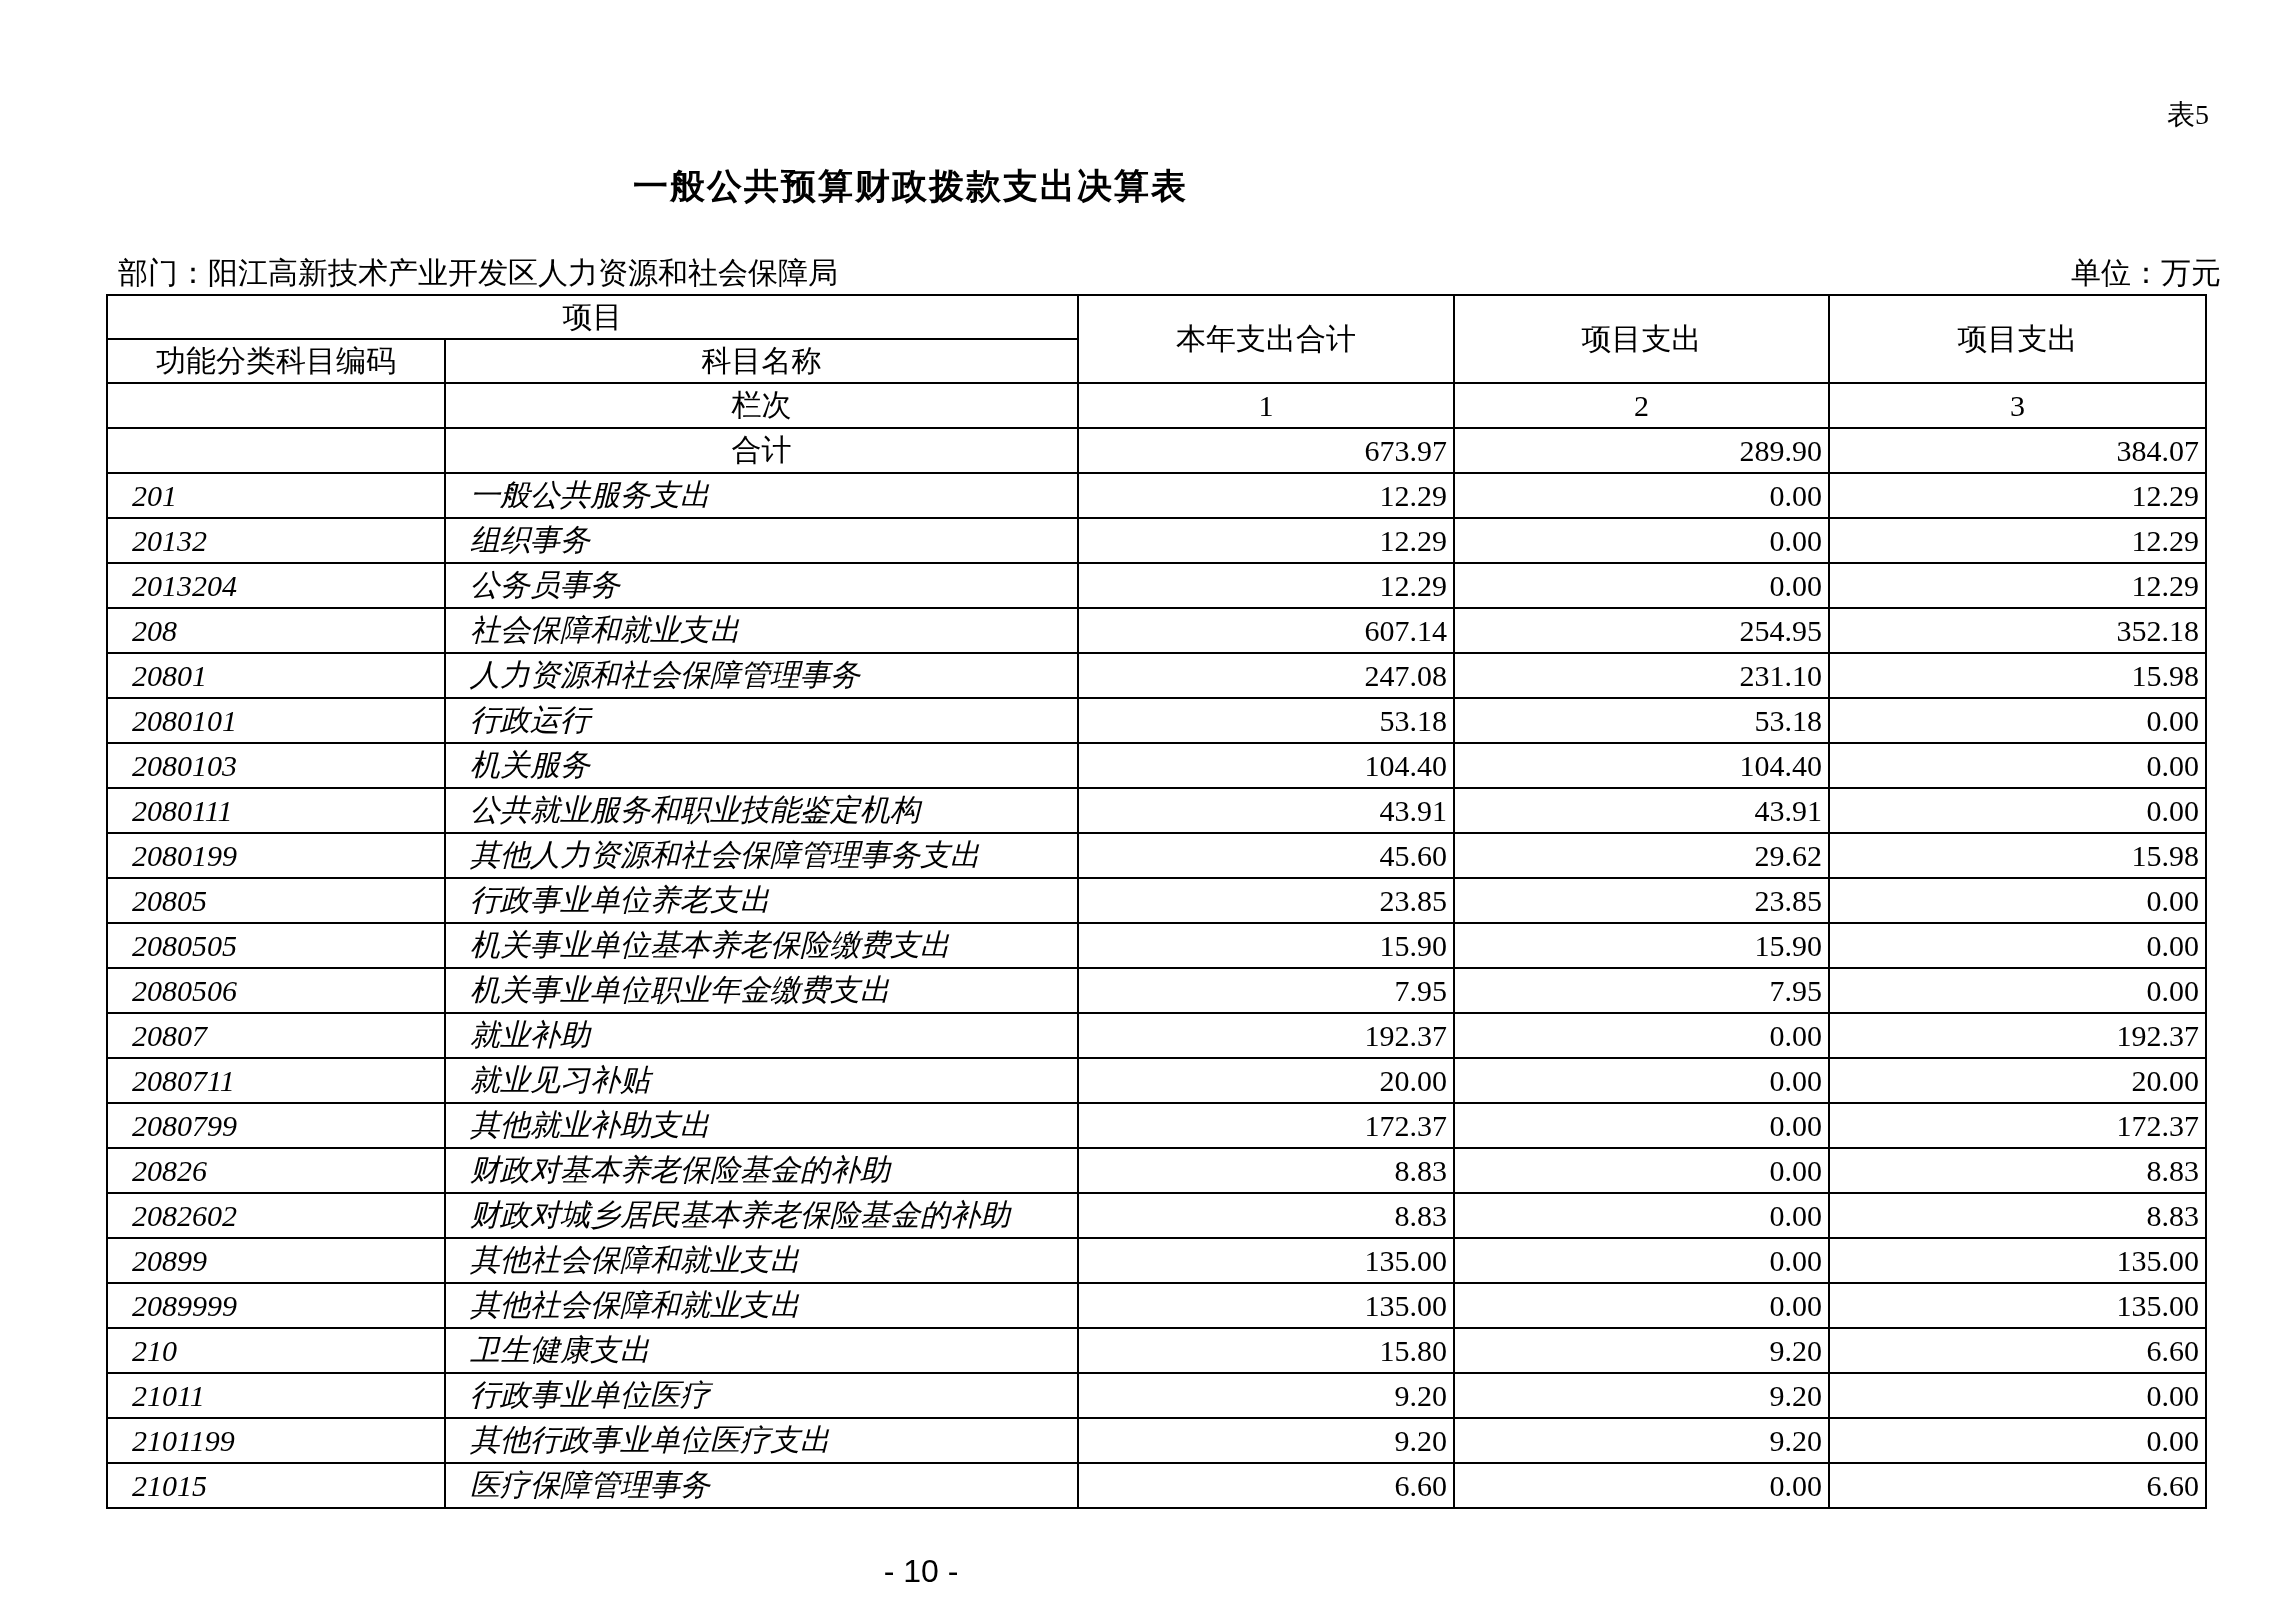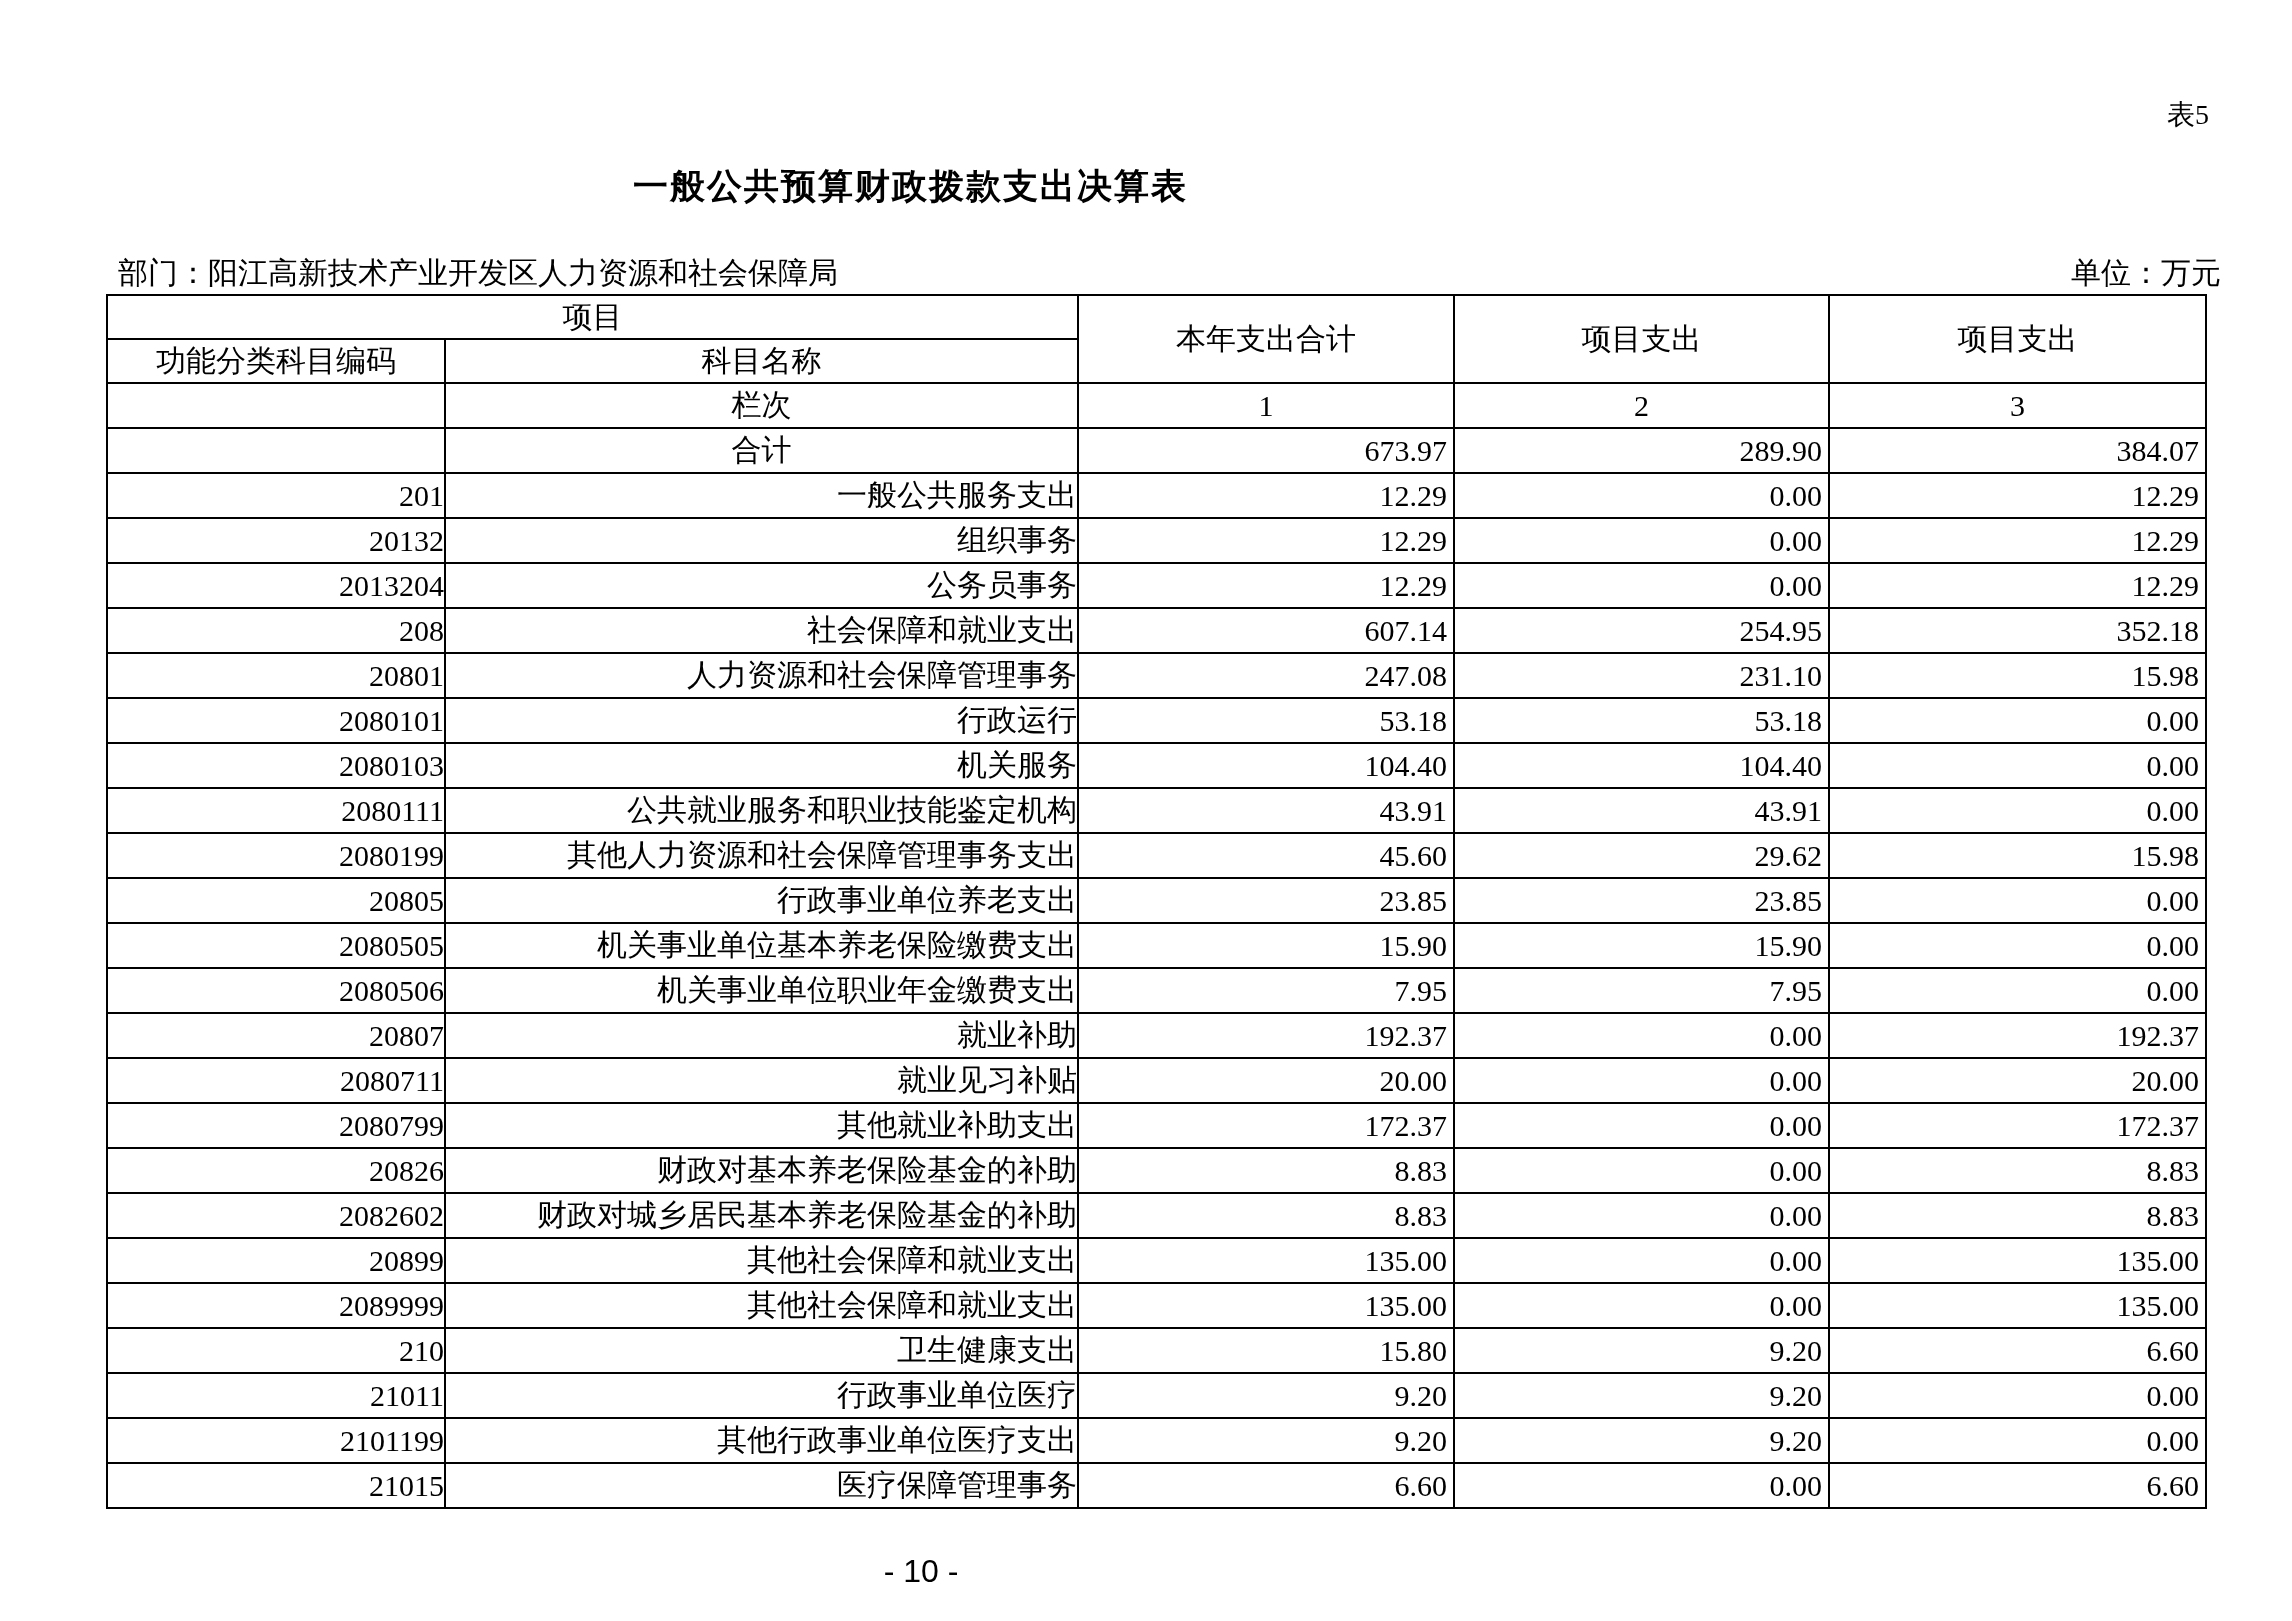--- a/index.html
+++ b/index.html
@@ -35,7 +35,7 @@
   }
   .budget-table tr { height:45px; }
   .budget-table thead tr { height:44px; }
-  .budget-table td.l { text-align:right; padding-left:0; }
+  .budget-table td.l { text-align:left; padding-left:24px;font-style:italic; }
   .budget-table td.r { text-align:right; padding-right:5.9px; }
   .footer {
     position:absolute; top:1553px; left:0; width:1842px;

